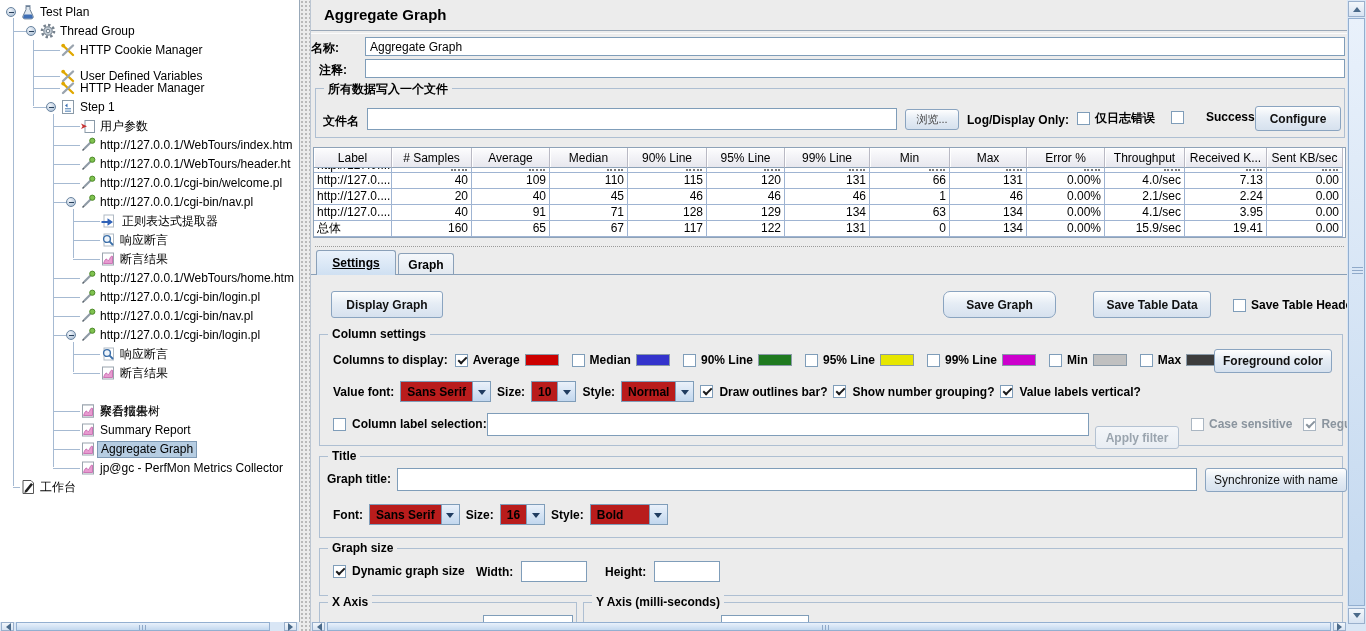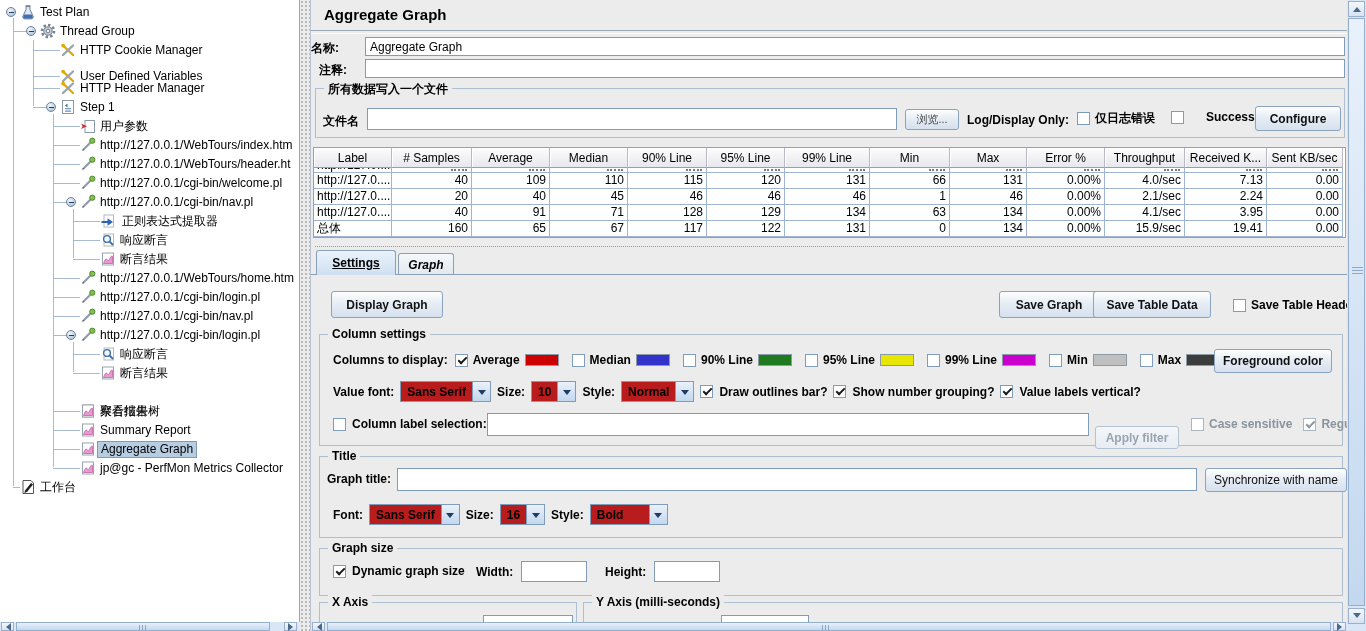--- a/index.html
+++ b/index.html
@@ -59,7 +59,7 @@
   .tab{position:absolute;border:1px solid #8aa0b8;border-bottom:none;border-radius:3px 3px 0 0;font-weight:bold;
        display:flex;align-items:center;justify-content:center;box-sizing:border-box;}
   .tab.active{background:linear-gradient(#eaf2fb,#cfe0f2);z-index:2;text-decoration:underline;}
-  .tab.plain{background:linear-gradient(#f5f8fb,#e2e8ef);font-style:italic;}
+  .tab.plain{background:linear-gradient(#f5f8fb,#e2e8ef);}
   .tabline{position:absolute;height:1px;background:#8aa0b8;}
   .dotline{position:absolute;border-top:1px dotted #9a9a9a;}
   

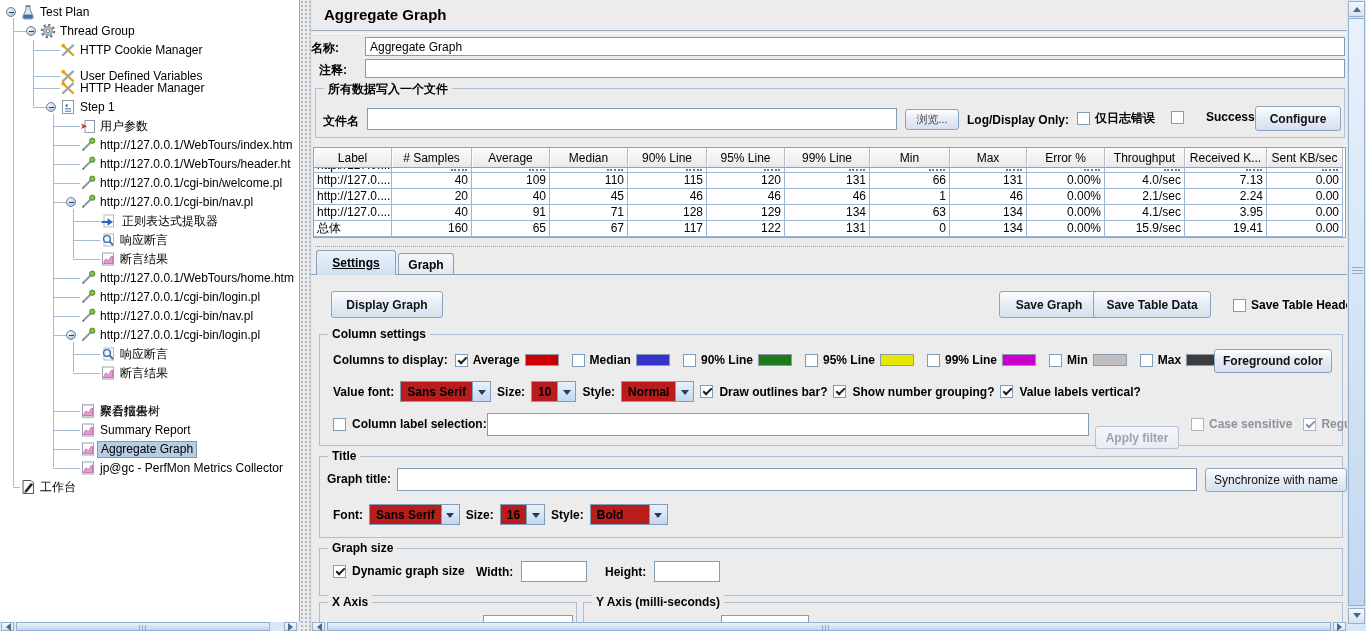--- a/index.html
+++ b/index.html
@@ -542,7 +542,7 @@
   <div class="tabline" style="left:0;top:274px;width:1037px;"></div>
 
   <div class="btn" style="left:20px;top:291px;width:112px;height:27px;">Display Graph</div>
-  <div class="btn" style="left:688px;top:291px;width:100px;height:27px;">Save Graph</div>
+  <div class="btn" style="left:632px;top:291px;width:113px;height:27px;border-radius:7px;">Save Graph</div>
   <div class="btn" style="left:782px;top:291px;width:118px;height:27px;">Save Table Data</div>
   <div class="flexrow" style="left:922px;top:298px;gap:5px;">
     <span class="cb"></span>

